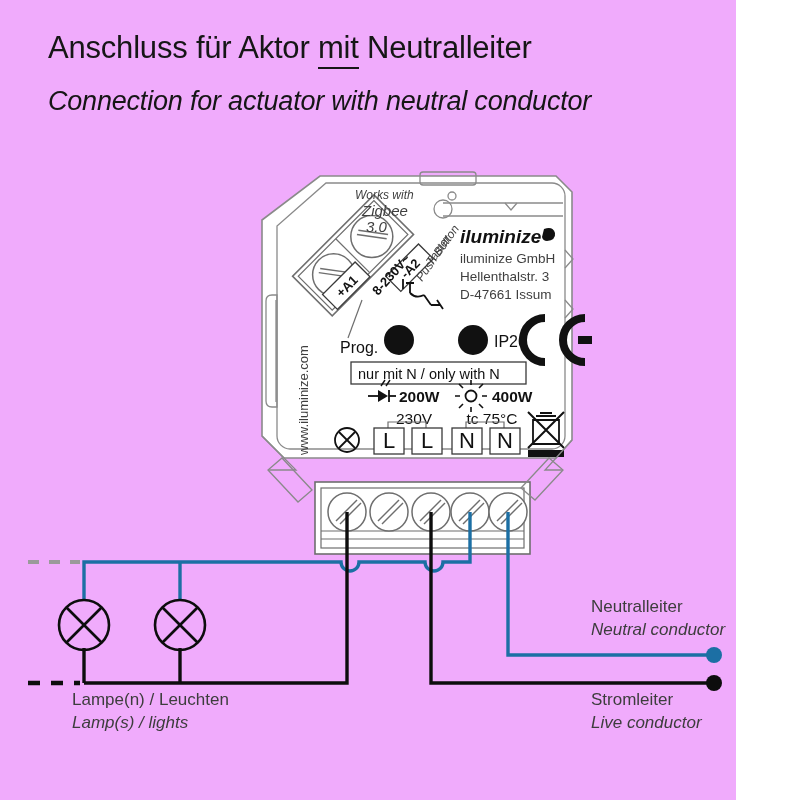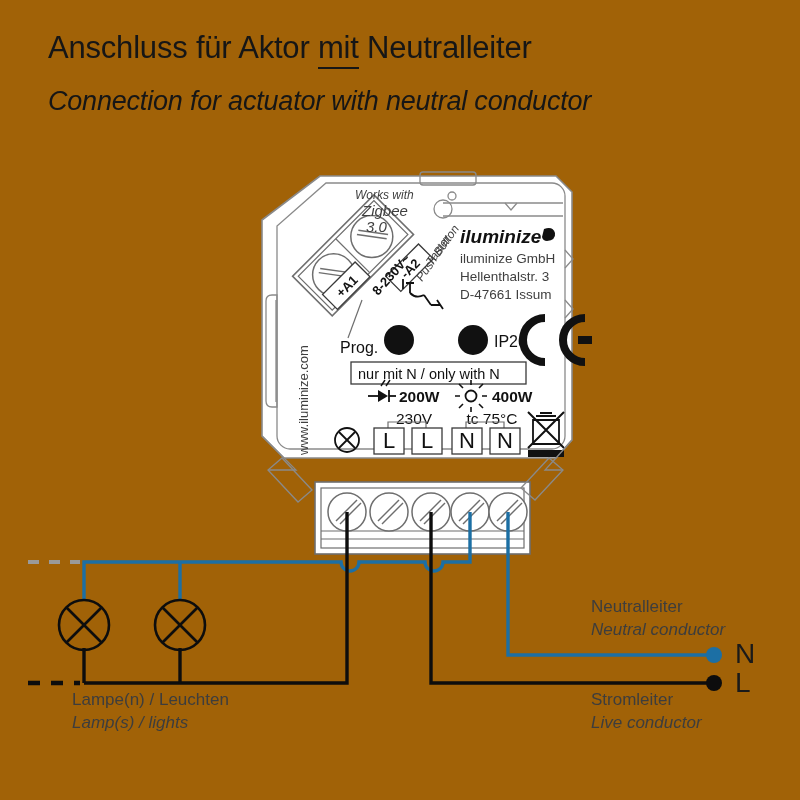--- a/index.html
+++ b/index.html
@@ -9,9 +9,9 @@
   }
   #page {
     position: relative;
-    width: 800px;
+    width: 736px;
     height: 800px;
-    background: #a16207;
+    background: #f0abfc;
     overflow: hidden;
     font-family: "Liberation Sans", sans-serif;
     color: #1a1a1a;

